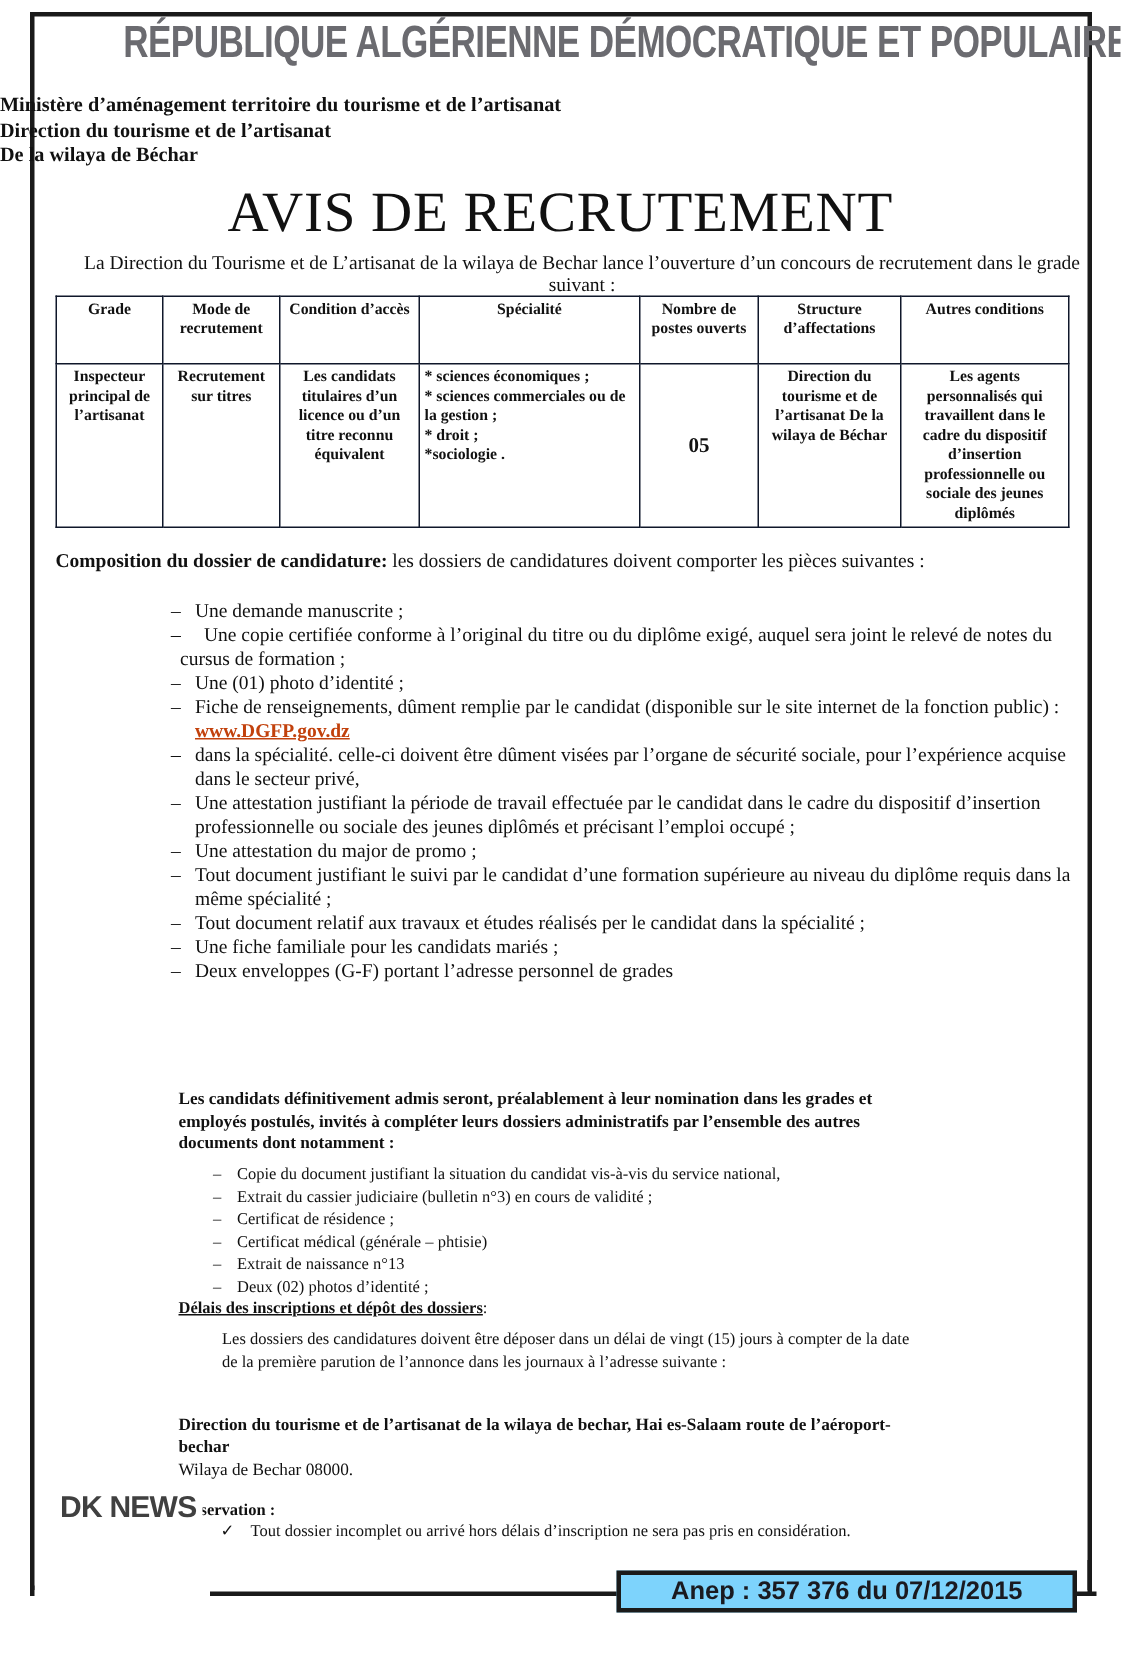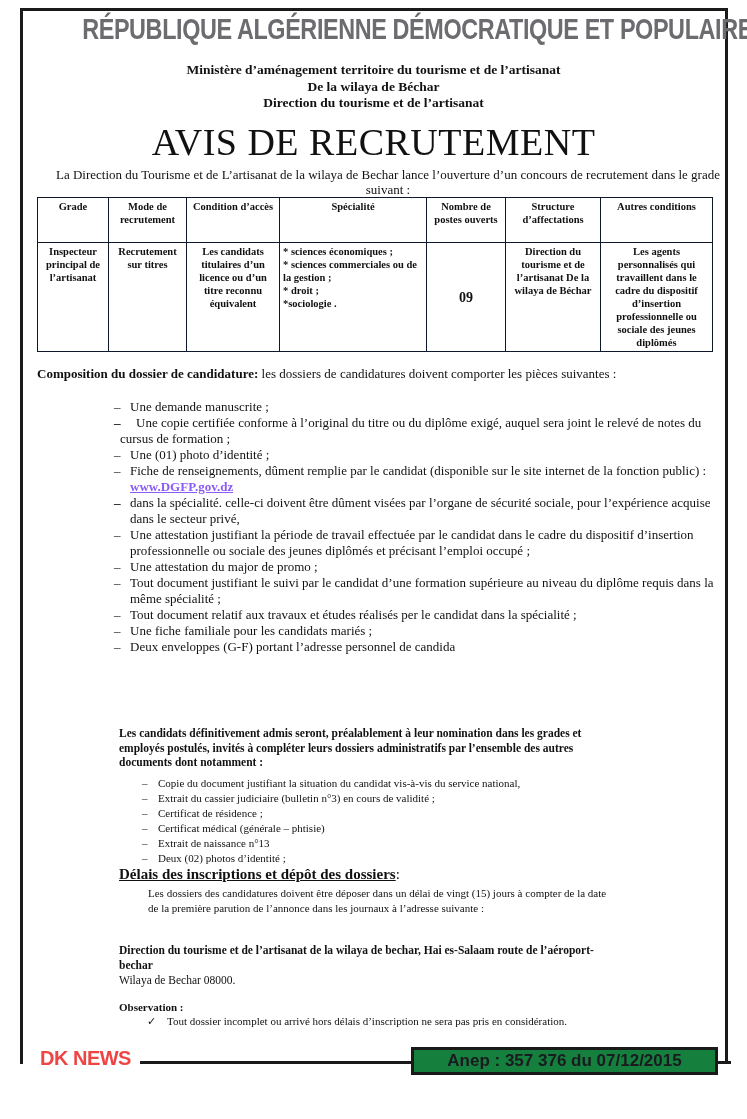--- a/index.html
+++ b/index.html
@@ -24,7 +24,7 @@
     white-space: nowrap;
   }
   .ministere {
-    position: absolute; left: 0; top: 62px; width: 747px; text-align: center;
+    position: absolute; left: 0; top: 62px; width: 747px; 
     font-weight: bold; font-size: 13.5px; line-height: 16.5px;
   }
   .avis {

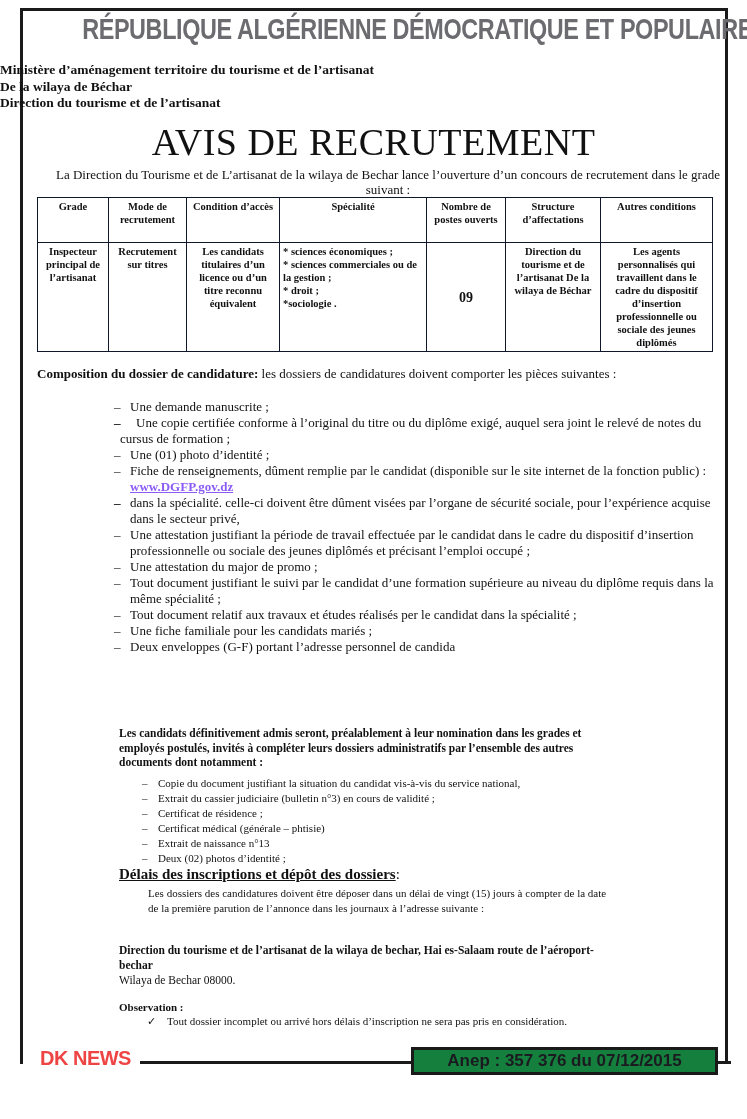--- a/index.html
+++ b/index.html
@@ -85,8 +85,8 @@
 
 <div class="ministere">
   <div>Ministère d’aménagement territoire du tourisme et de l’artisanat</div>
+  <div>Direction du tourisme et de l’artisanat</div>
   <div>De la wilaya de Béchar</div>
-  <div>Direction du tourisme et de l’artisanat</div>
 </div>
 
 <div class="avis">AVIS DE RECRUTEMENT</div>

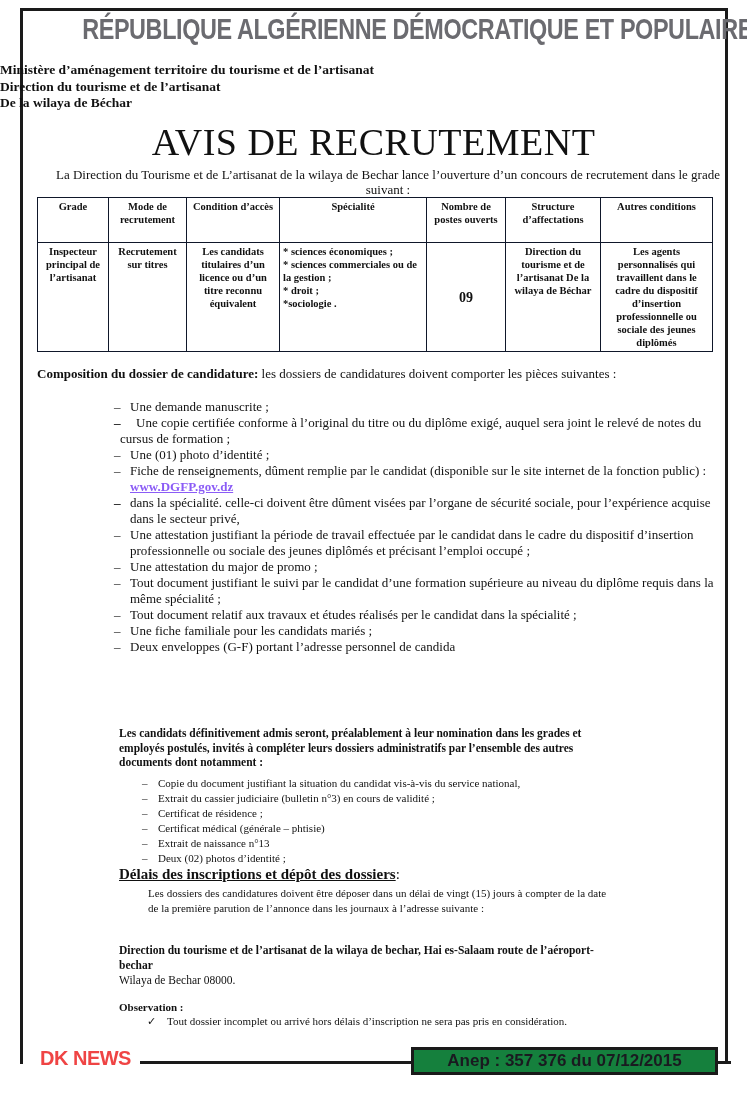--- a/index.html
+++ b/index.html
@@ -123,7 +123,7 @@
       <div>* droit ;</div>
       <div>*sociologie .</div>
     </td>
-    <td class="num">09</td>
+    <td class="num">05</td>
     <td>Direction du tourisme et de l’artisanat De la wilaya de Béchar</td>
     <td>Les agents personnalisés qui travaillent dans le cadre du dispositif d’insertion professionnelle ou sociale des jeunes diplômés</td>
   </tr>

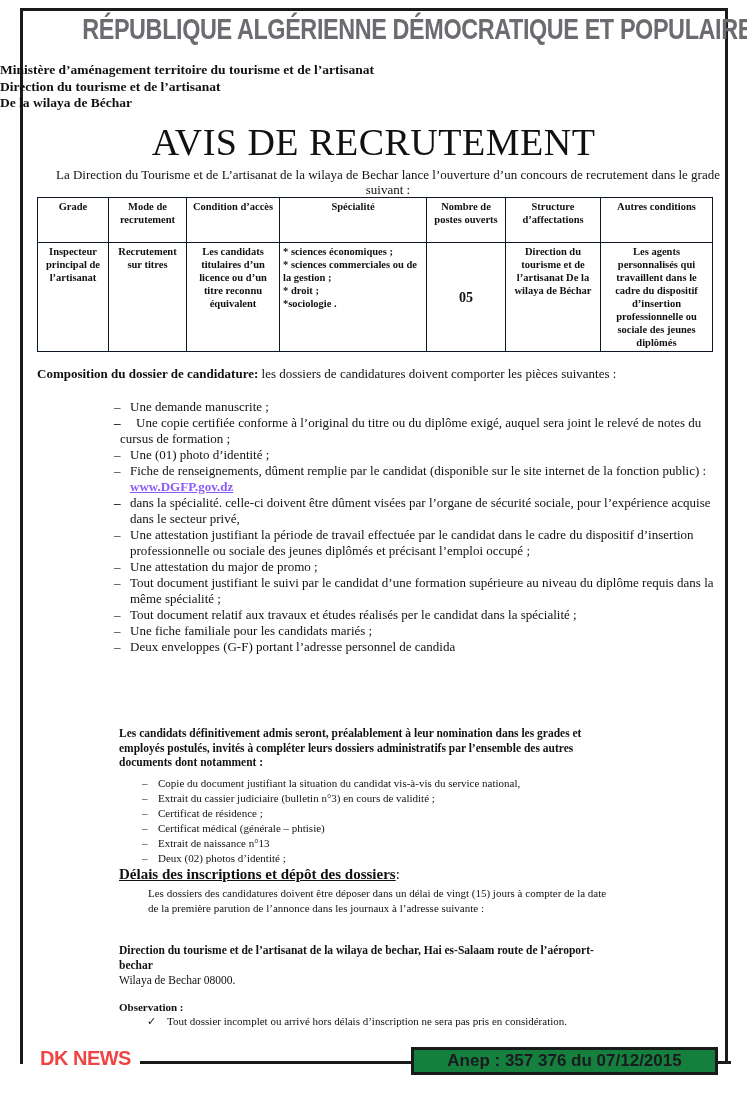--- a/index.html
+++ b/index.html
@@ -139,7 +139,7 @@
   <li><span class="dash-mark">–</span></li>
   <li style="margin-left:-10px;"><span class="dash-mark" style="left:-6px;">–</span><span style="padding-left:16px;">  Une copie certifiée conforme à l’original du titre ou du diplôme exigé, auquel sera joint le relevé de notes du cursus de formation ;</span></li>
   <li><span class="dash-mark">–</span><span>Une (01) photo d’identité ;</span></li>
-  <li><span class="dash-mark">–</span><span>Fiche de renseignements, dûment  remplie par le candidat (disponible sur le site internet de la fonction public) : </span><a class="underline" style="color:#8b5cf6;">www.DGFP.gov.dz</a></li>
+  <li><span class="dash-mark">–</span><span>Fiche de renseignements, dûment  remplie par le candidat (disponible sur le site internet de la fonction public) : </span><a class="underline" style="color:#c2410c;">www.DGFP.gov.dz</a></li>
   <li><span class="dash-mark">–</span></li>
   <li><span class="dash-mark">–</span><span> dans la spécialité. celle-ci doivent être dûment visées par l’organe de sécurité sociale, pour l’expérience acquise dans le secteur privé,</span></li>
   <li><span class="dash-mark">–</span><span>Une attestation justifiant la période de travail effectuée par le candidat dans le cadre du dispositif d’insertion professionnelle ou sociale des jeunes diplômés et précisant l’emploi occupé ;</span></li>

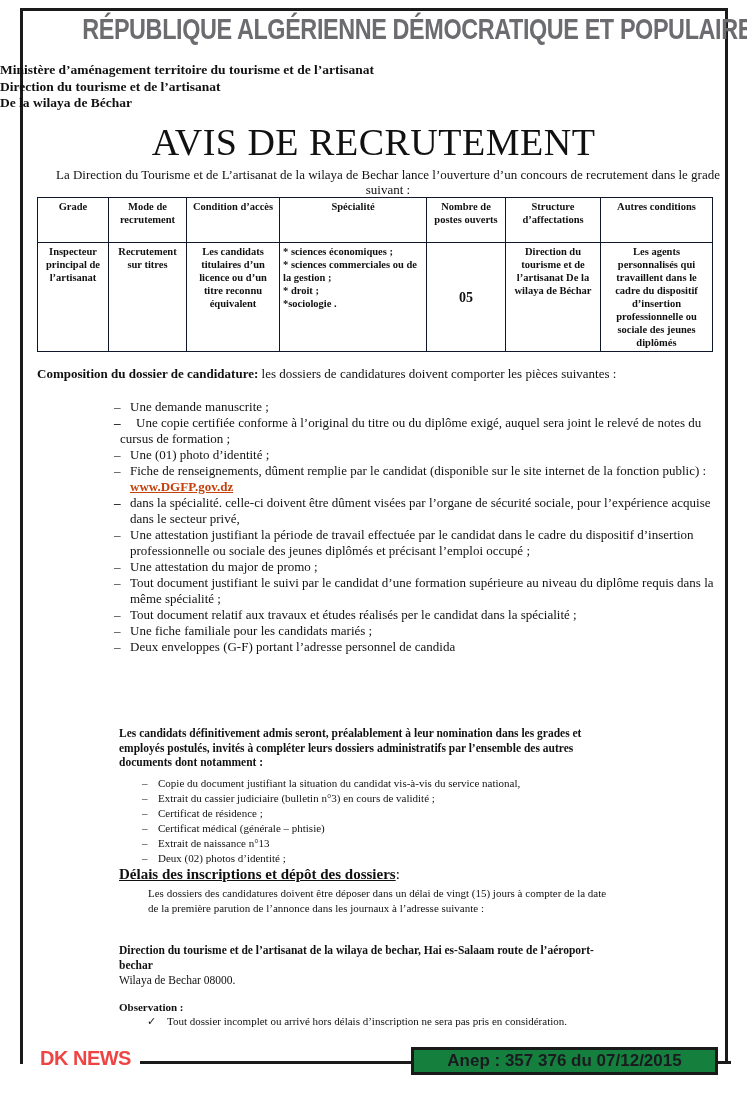--- a/index.html
+++ b/index.html
@@ -147,7 +147,7 @@
   <li><span class="dash-mark">–</span><span>Tout document justifiant le suivi par le candidat d’une formation supérieure au niveau du diplôme requis dans la même spécialité ;</span></li>
   <li><span class="dash-mark">–</span><span>Tout document relatif aux travaux et études réalisés per le candidat dans la spécialité ;</span></li>
   <li><span class="dash-mark">–</span><span>Une fiche familiale pour les candidats mariés ;</span></li>
-  <li><span class="dash-mark">–</span><span>Deux enveloppes (G-F) portant l’adresse personnel de candida</span></li>
+  <li><span class="dash-mark">–</span><span>Deux enveloppes (G-F) portant l’adresse personnel de grades</span></li>
 </ul>
 
 <div class="bold-para">Les candidats définitivement admis seront, préalablement à leur nomination dans les grades et employés postulés, invités à compléter leurs dossiers administratifs par l’ensemble des autres documents dont notamment :</div>

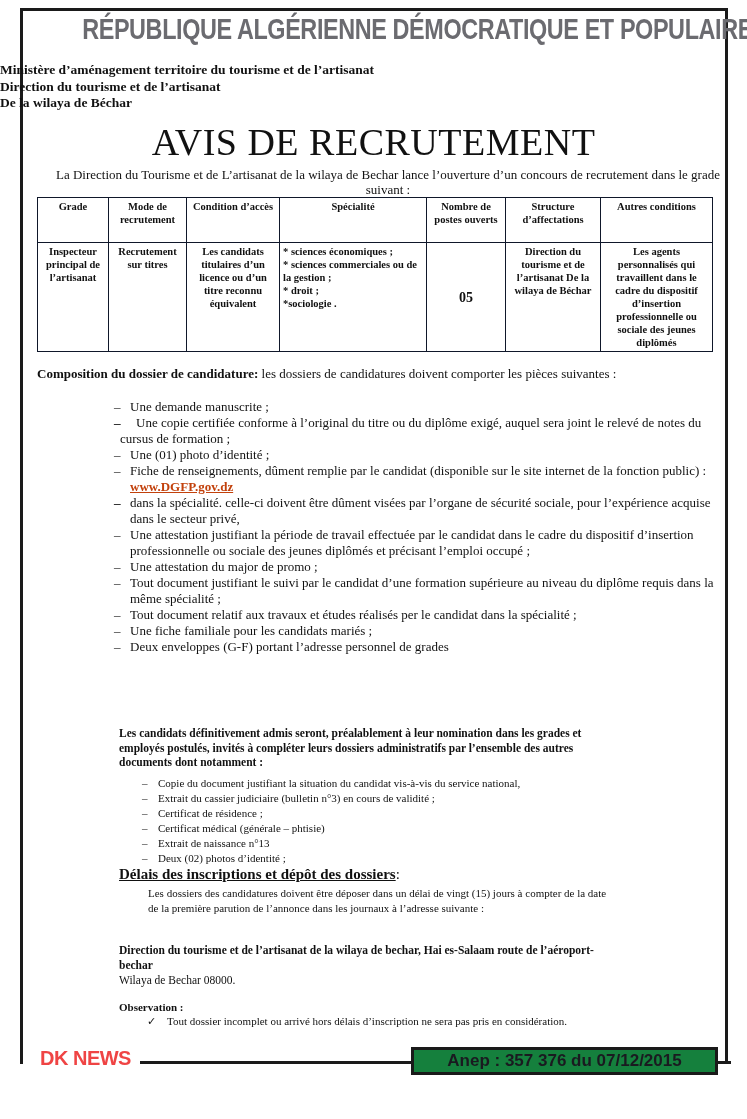--- a/index.html
+++ b/index.html
@@ -53,7 +53,7 @@
   .bold-para { position: absolute; left: 119px; top: 726px; width: 480px; font-weight: bold; font-size: 11.5px; line-height: 14.5px; }
   .list2 { position: absolute; left: 158px; top: 776px; width: 500px; }
   .list2 li { font-size: 11px !important; line-height: 15px !important; }
-  .delais-title { position: absolute; left: 119px; top: 866px; font-weight: bold; text-decoration: underline; font-size: 15px; }
+  .delais-title { position: absolute; left: 119px; top: 866px; font-weight: bold; text-decoration: underline; font-size: 11px; }
   .delais-text { position: absolute; left: 148px; top: 886px; width: 460px; font-size: 11px; line-height: 15px; }
   .address { position: absolute; left: 119px; top: 943px; width: 500px; font-size: 11.5px; line-height: 15px; }
   .address .b { font-weight: bold; }

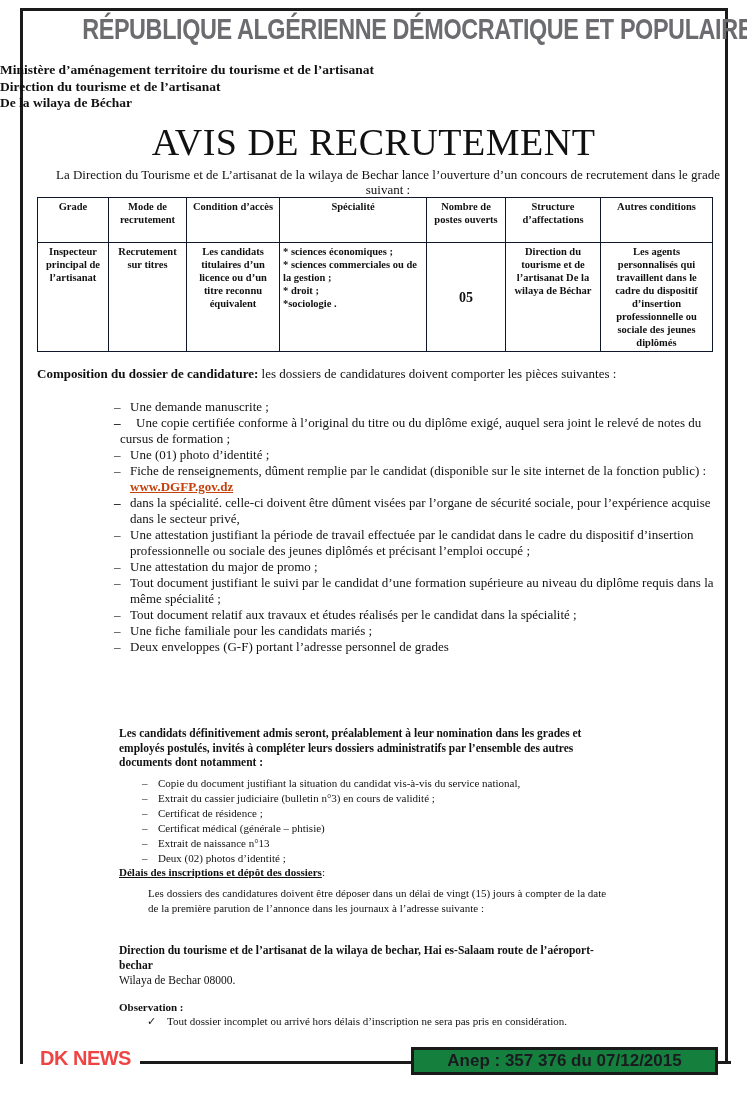--- a/index.html
+++ b/index.html
@@ -61,8 +61,8 @@
   .observation { position: absolute; left: 167px; top: 1014px; width: 420px; font-size: 11px; line-height: 15px; }
   .observation .check { position: absolute; left: -20px; }
   .dknews {
-    position: absolute; left: 36px; top: 1047px;
-    font-family: "Liberation Sans", "DejaVu Sans", sans-serif; font-weight: bold; font-size: 20px; color: #ef4444;
+    position: absolute; left: 36px; top: 994px;
+    font-family: "Liberation Sans", "DejaVu Sans", sans-serif; font-weight: bold; font-size: 20px; color: #404040;
     letter-spacing: -0.5px; background: #fff; padding: 0 4px;
   }
   .anep {

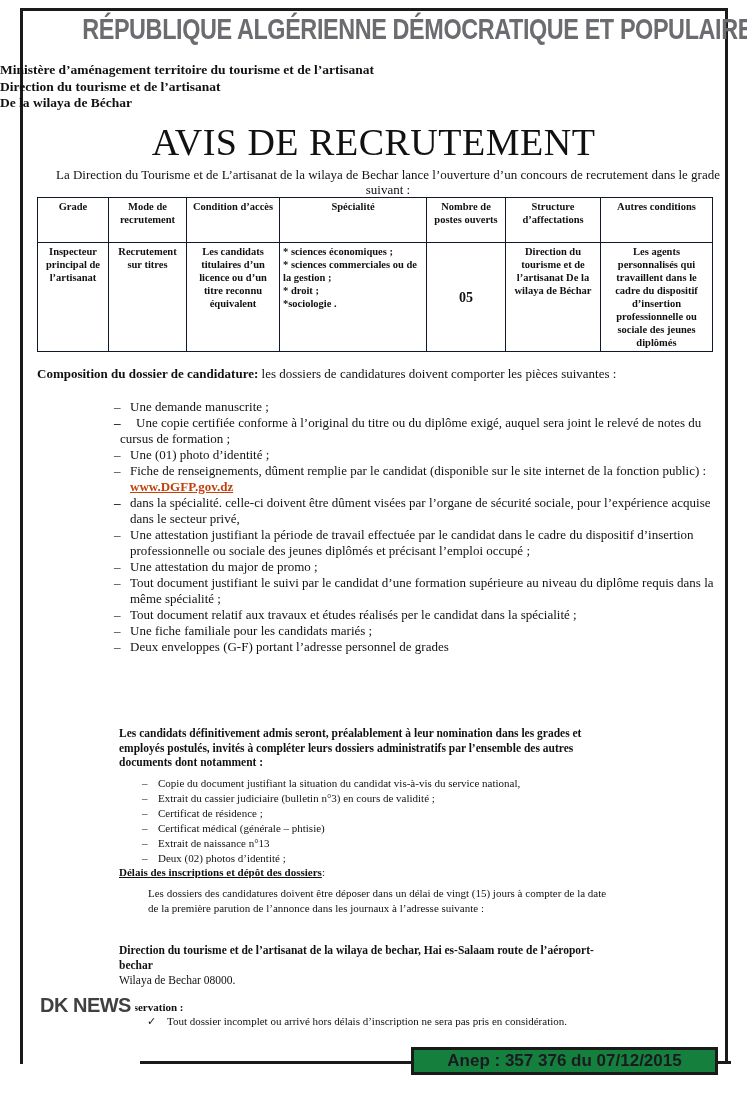--- a/index.html
+++ b/index.html
@@ -67,7 +67,7 @@
   }
   .anep {
     position: absolute; left: 411px; top: 1047px; width: 307px; height: 28px; box-sizing: border-box;
-    border: 3px solid #1a1a1a; background: #15803d; text-align: center;
+    border: 3px solid #1a1a1a; background: #7dd3fc; text-align: center;
     font-family: "Liberation Sans", "DejaVu Sans", sans-serif; font-weight: bold; font-size: 17px; line-height: 22px; color: #1a1a20;
   }
   .underline { text-decoration: underline; font-weight: bold; }

